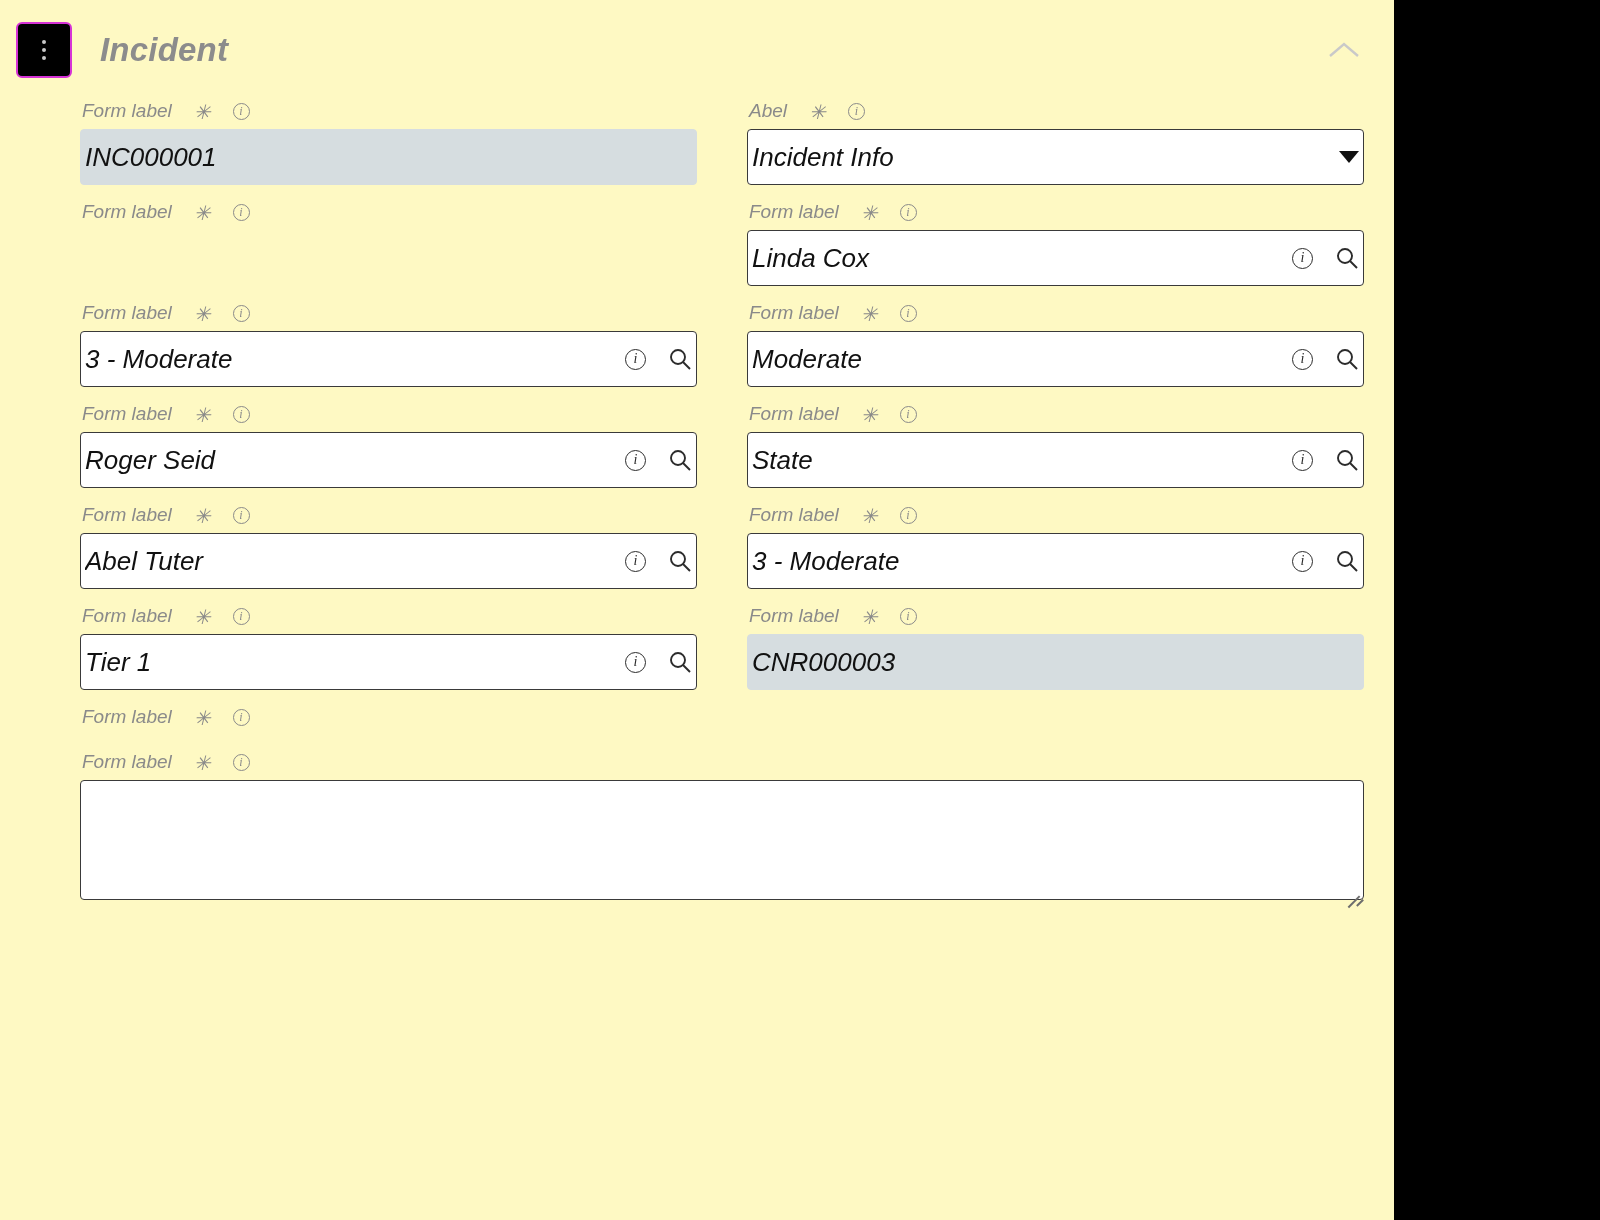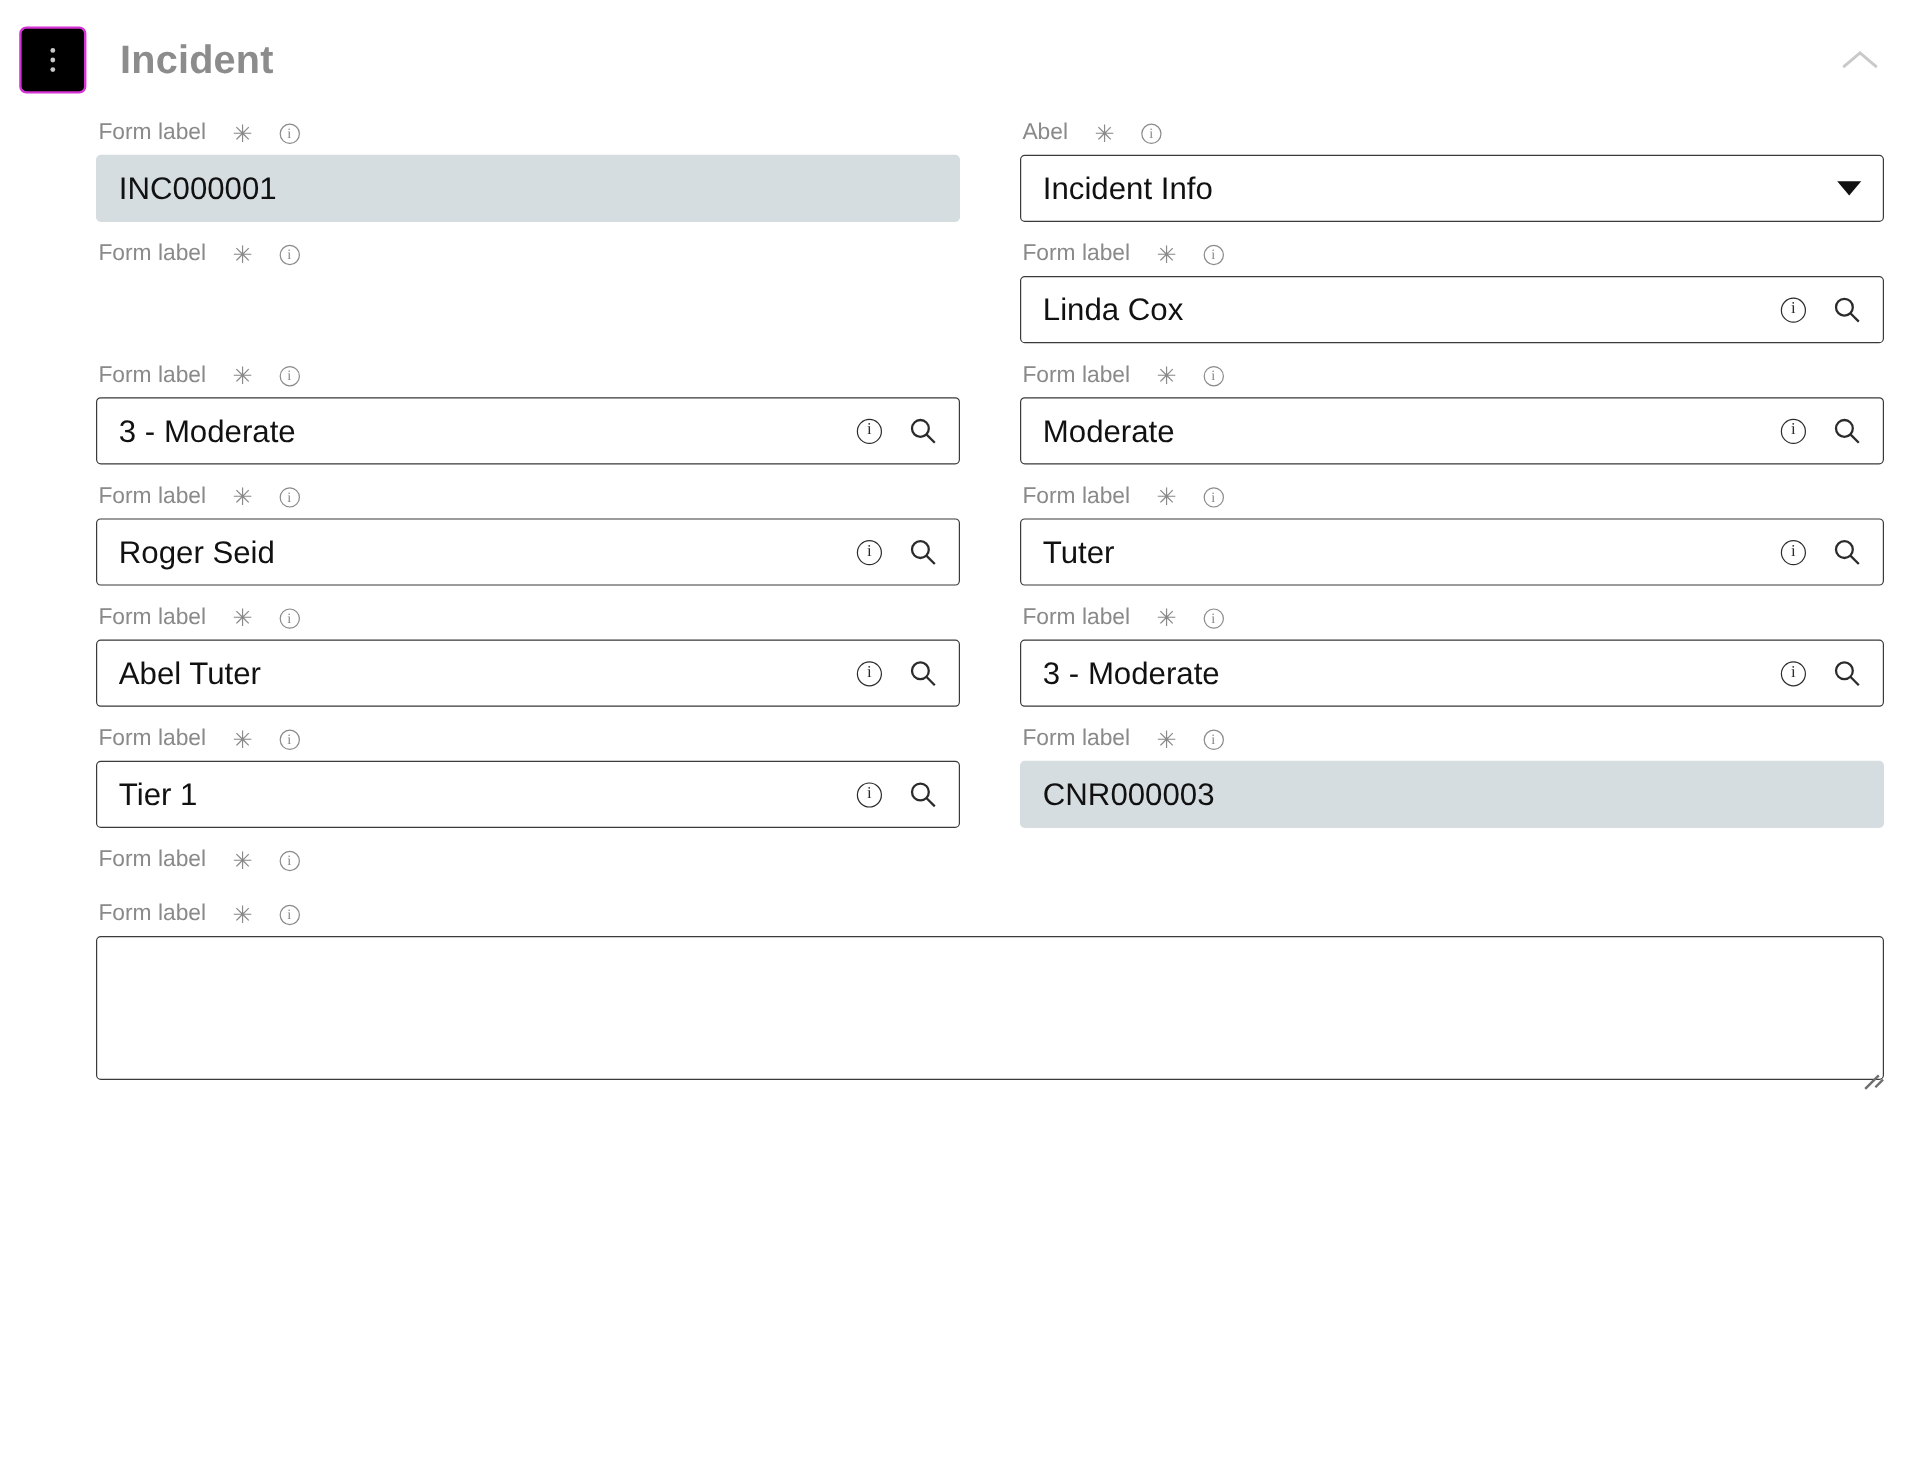--- a/index.html
+++ b/index.html
@@ -12,8 +12,9 @@
   }
   .page {
     position: relative;
-    width: 1600px; height: 1220px;
-    background: #ffffff;
+    width: 1394px; height: 1220px;
+    background: #fef9c3;
+    font-style: italic;
   }
 
   

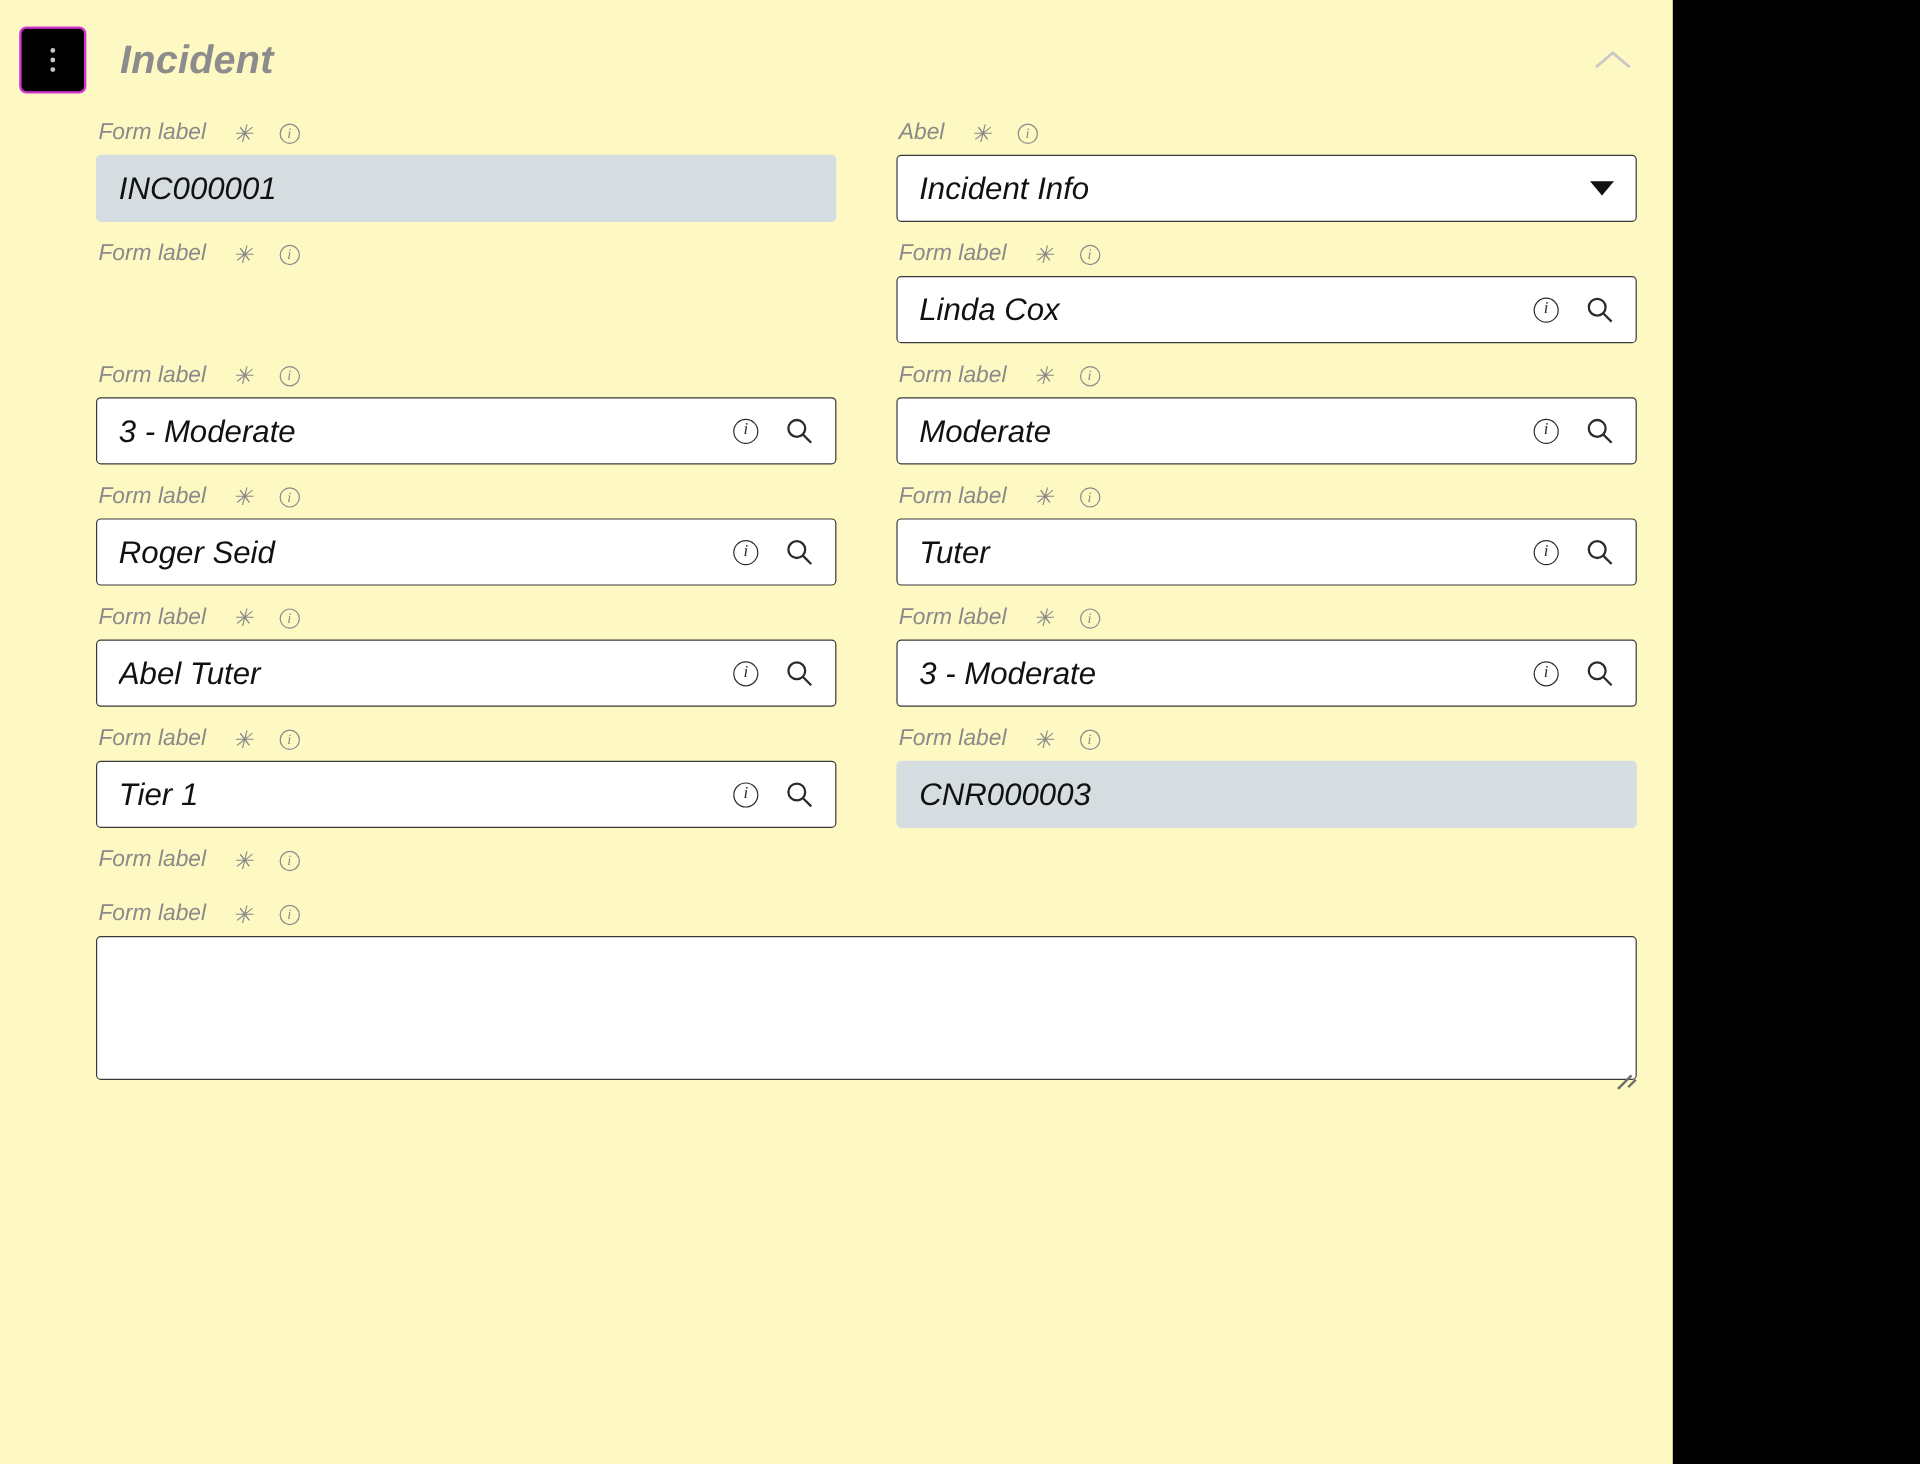--- a/index.html
+++ b/index.html
@@ -105,7 +105,7 @@
     border-radius: 4px;
     display: flex;
     align-items: center;
-    padding: 0 18px;
+    padding: 0 4px;
   }
   .ctrl.readonly {
     background: #d6dde0;

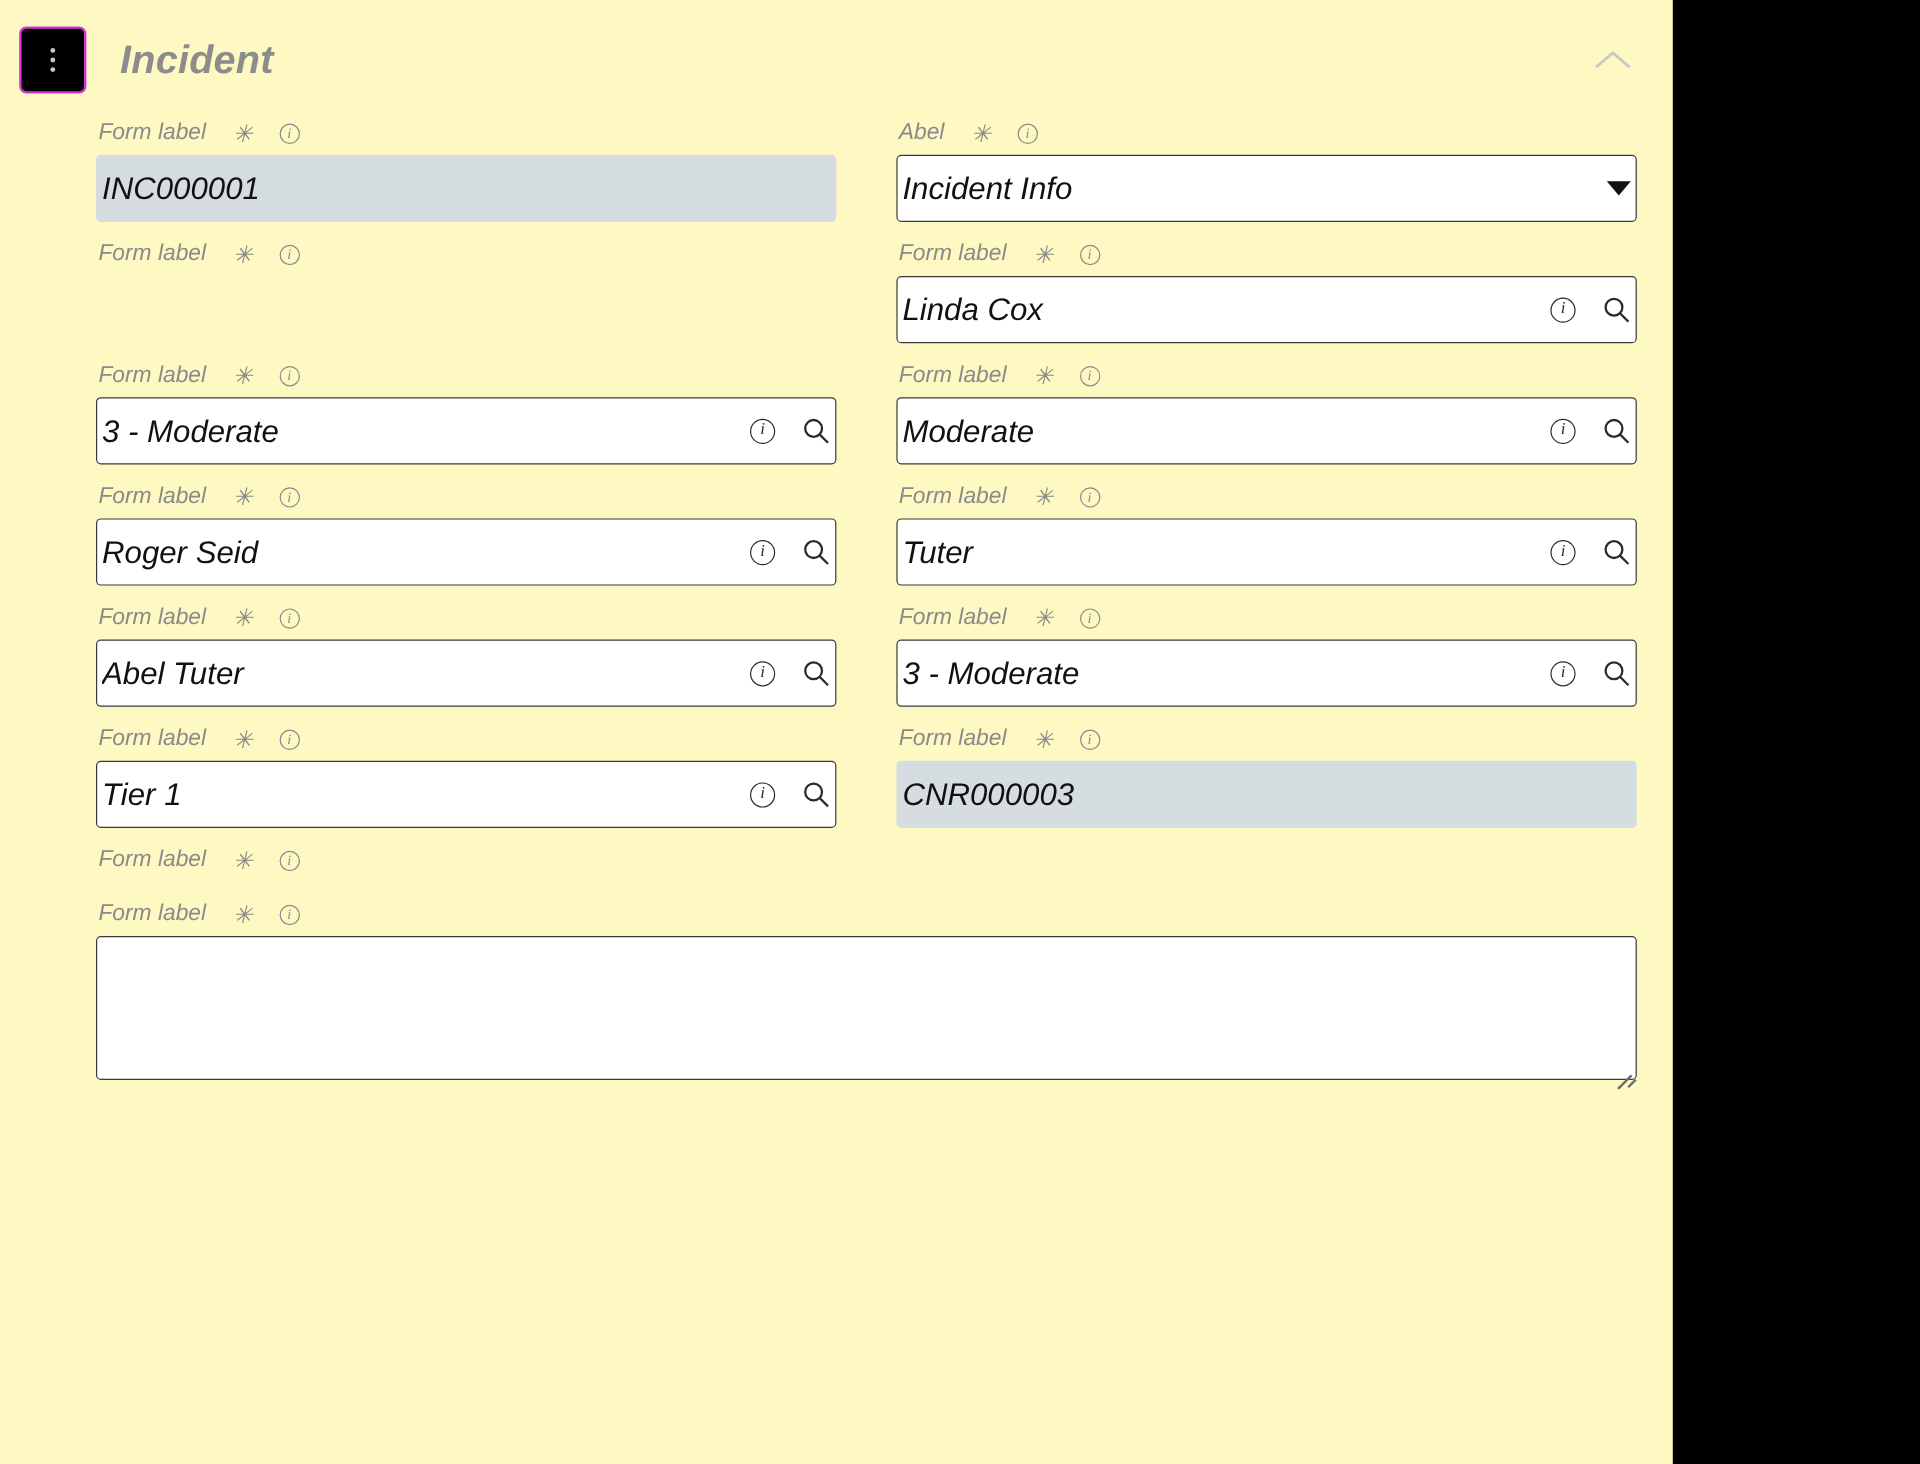--- a/index.html
+++ b/index.html
@@ -304,7 +304,7 @@
           <span class="info-glyph">i</span>
         </div>
         <div class="ctrl">
-          <span class="val">Tuter</span>
+          <span class="val">State</span>
           <span class="adorn">
             <span class="icon-info">i</span>
             <span class="icon-search">

